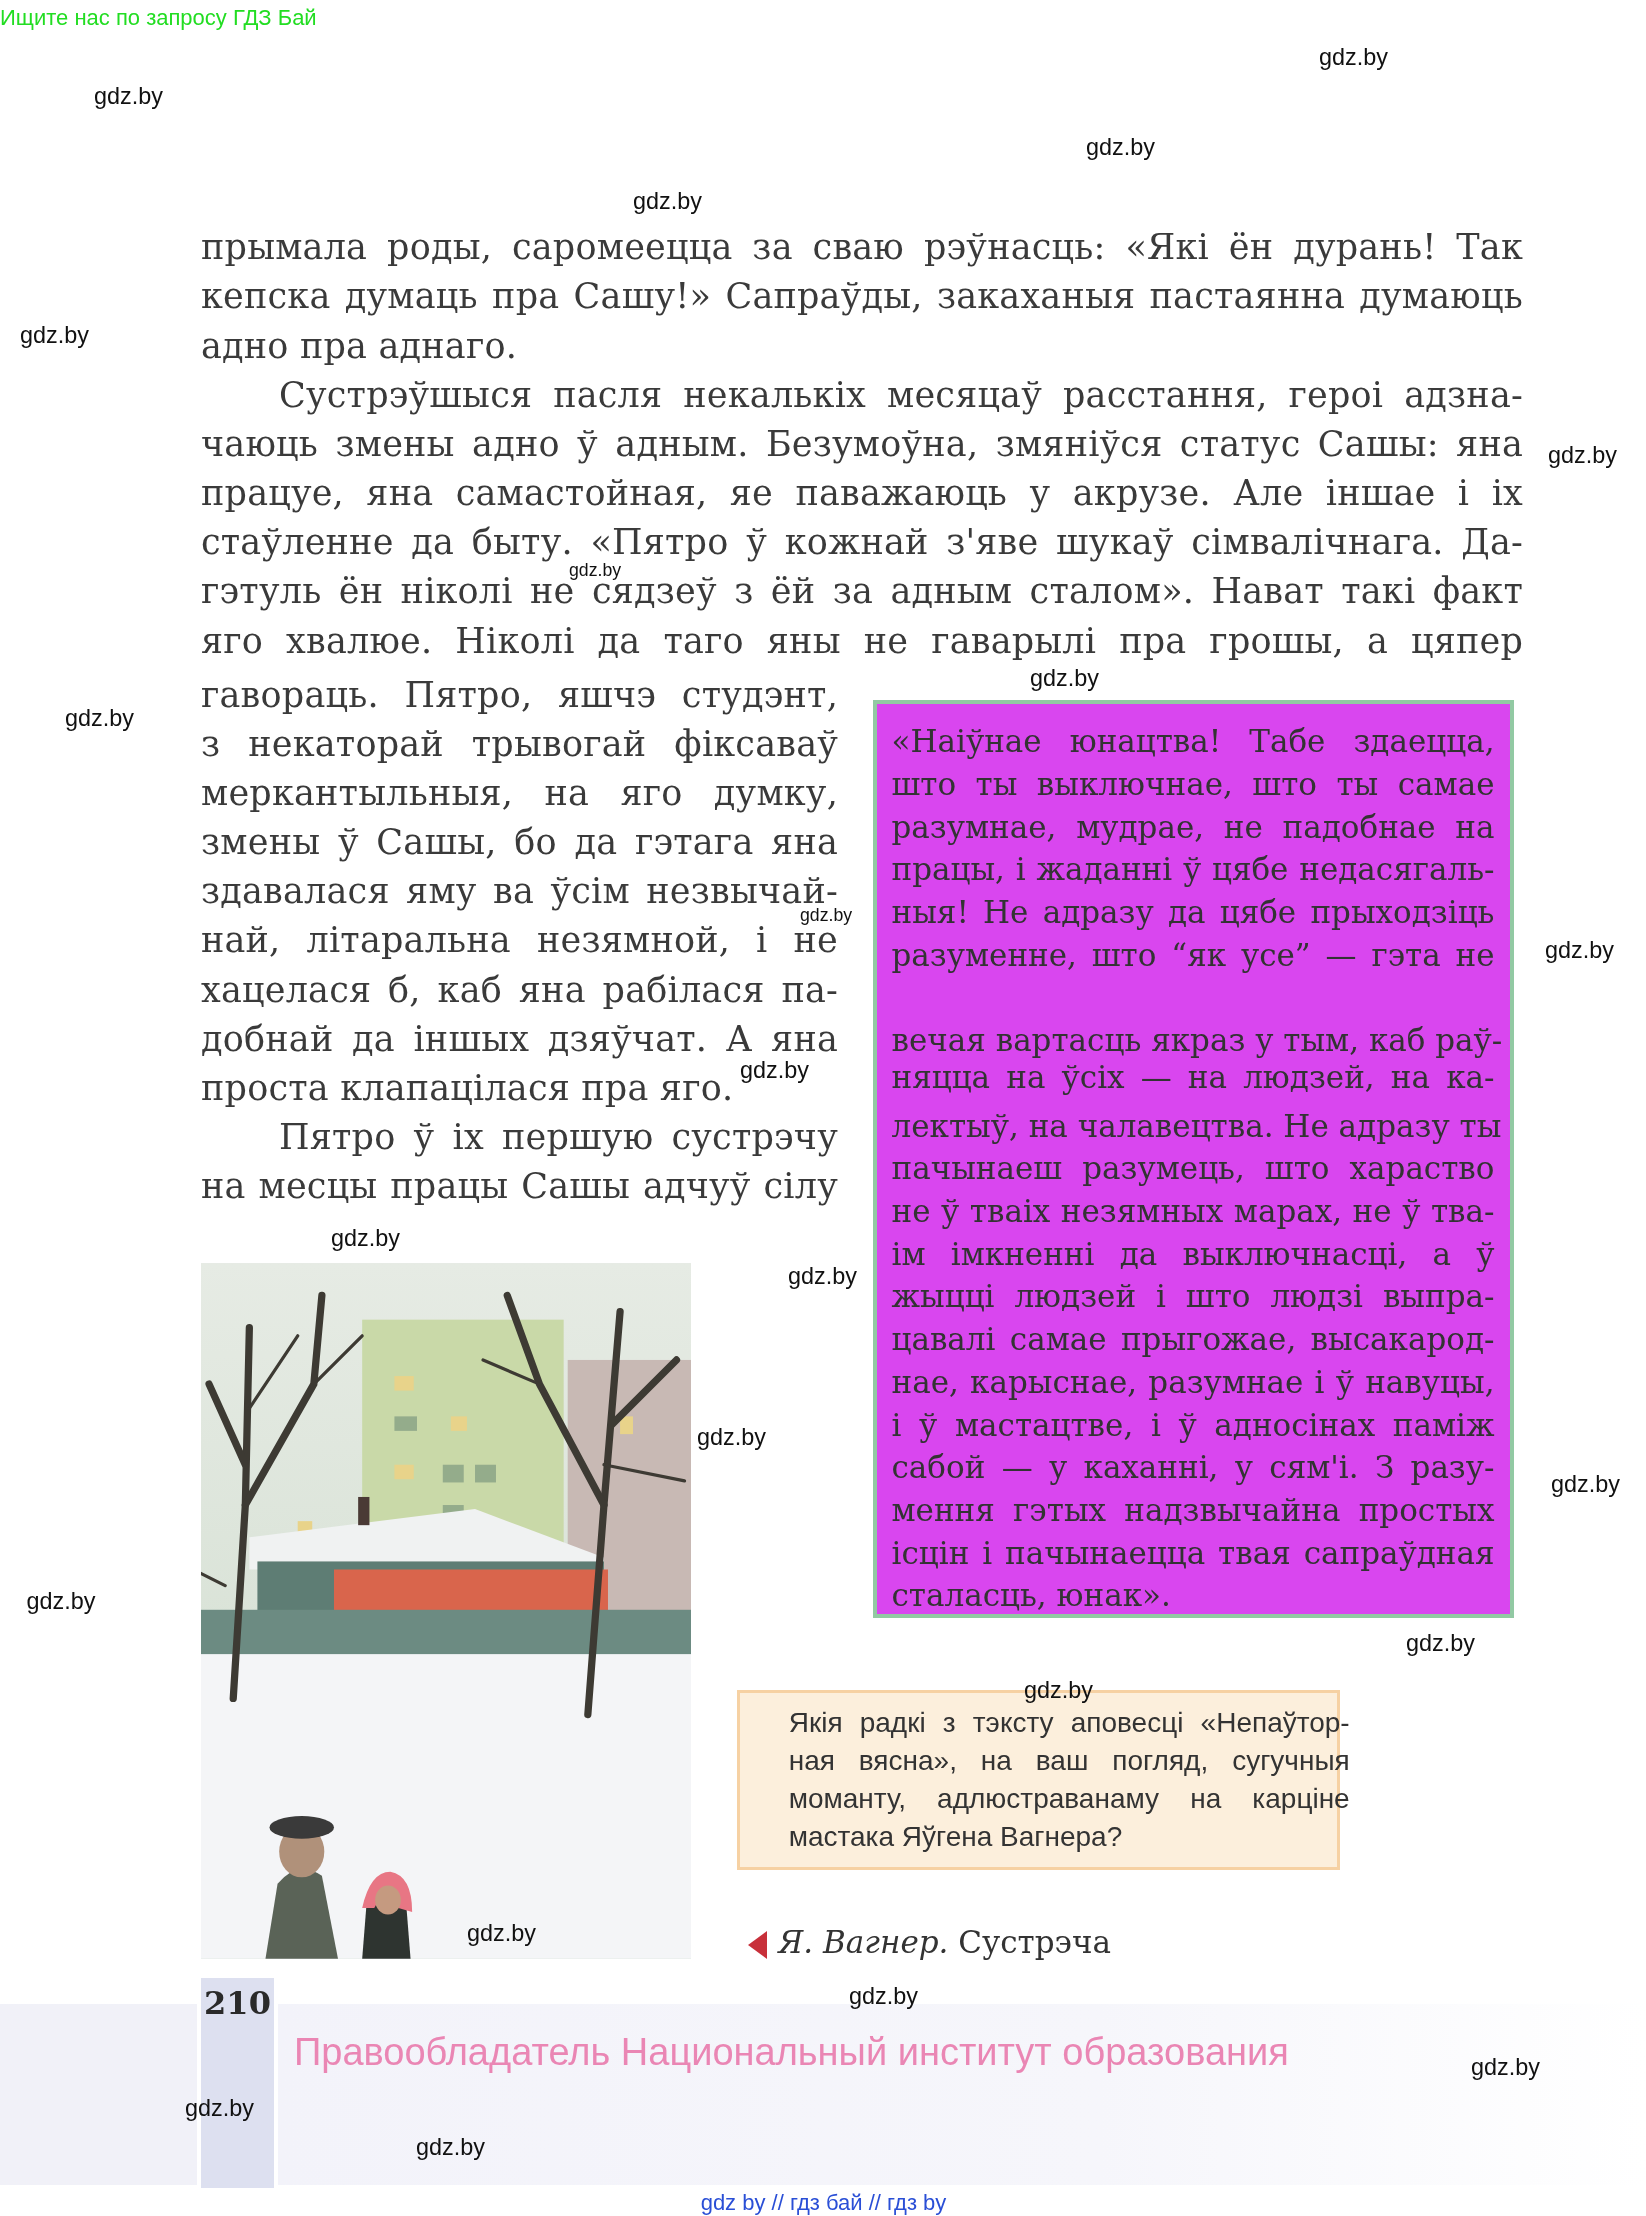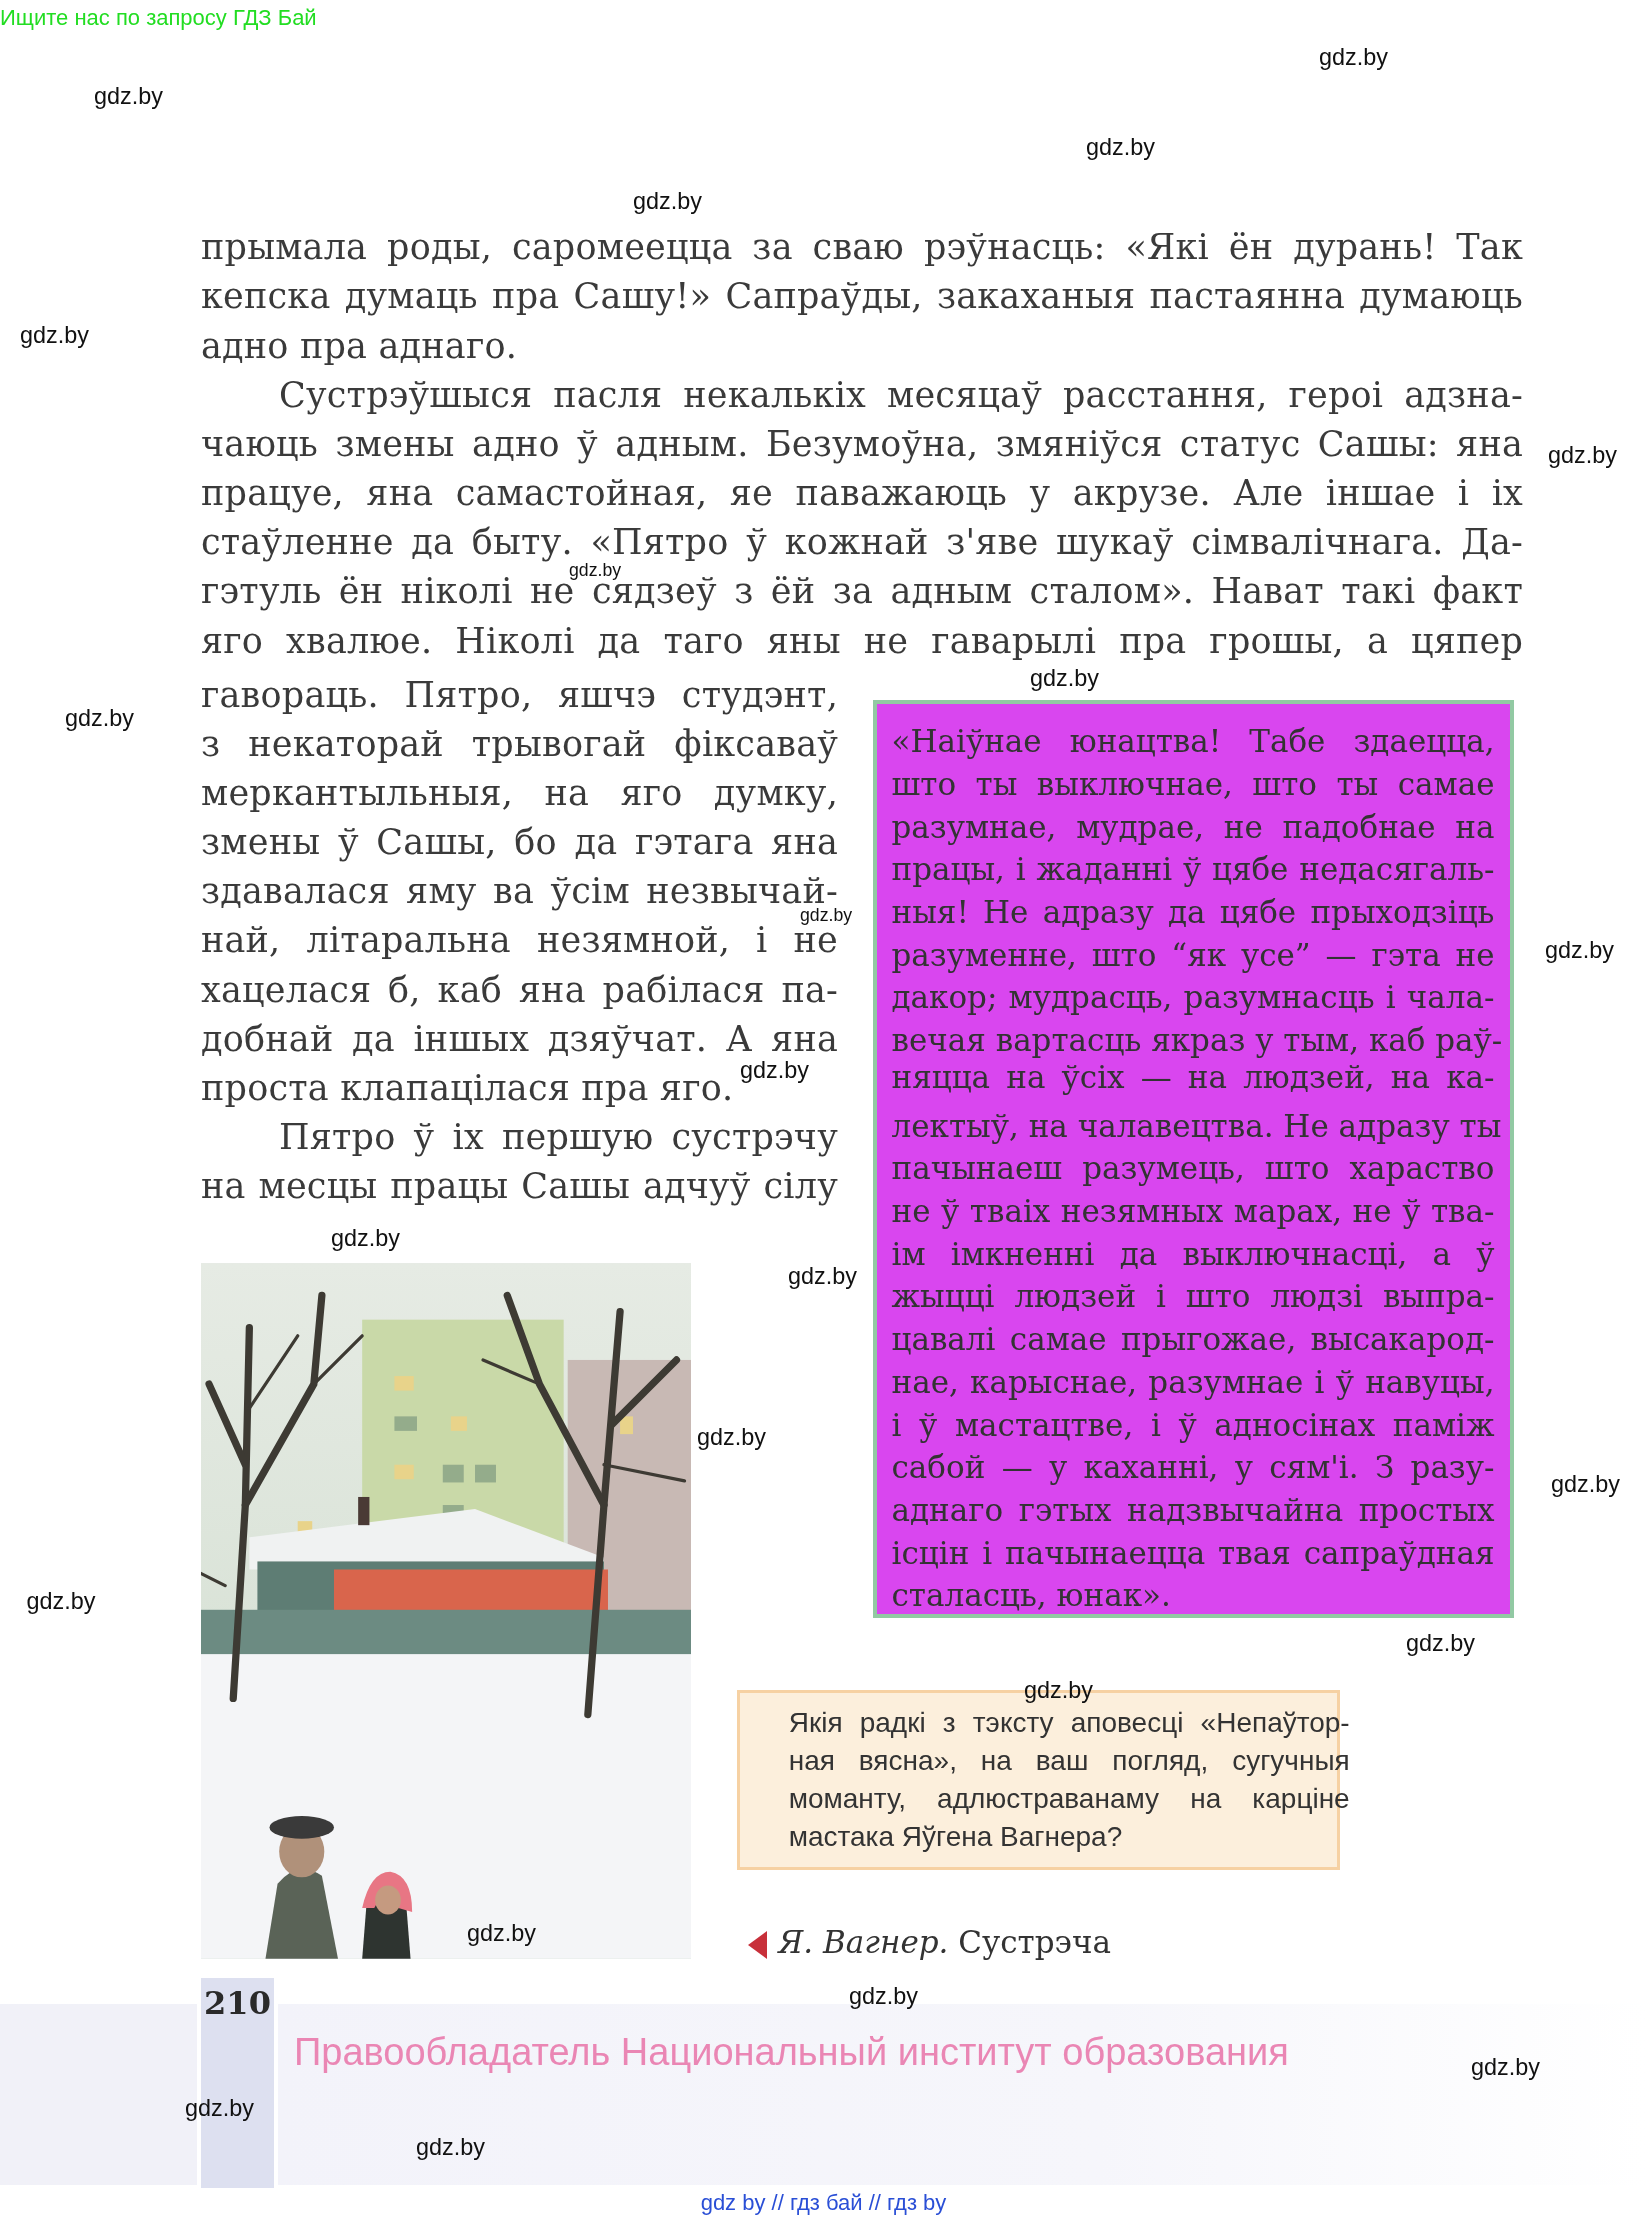--- a/index.html
+++ b/index.html
@@ -66,7 +66,6 @@
   <div class="quote-line" style="top:144px">працы, і жаданні ў цябе недасягаль-</div>
   <div class="quote-line" style="top:187px">ныя! Не адразу да цябе прыходзіць</div>
   <div class="quote-line" style="top:230px">разуменне, што “як усе” — гэта не</div>
-  <div class="quote-line" style="top:272px">дакор; мудрасць, разумнасць і чала-</div>
   <div class="quote-line" style="top:315px">вечая вартасць якраз у тым, каб раў-</div>
   <div class="quote-line" style="top:352px">няцца на ўсіх — на людзей, на ка-</div>
   <div class="quote-line" style="top:401px">лектыў, на чалавецтва. Не адразу ты</div>

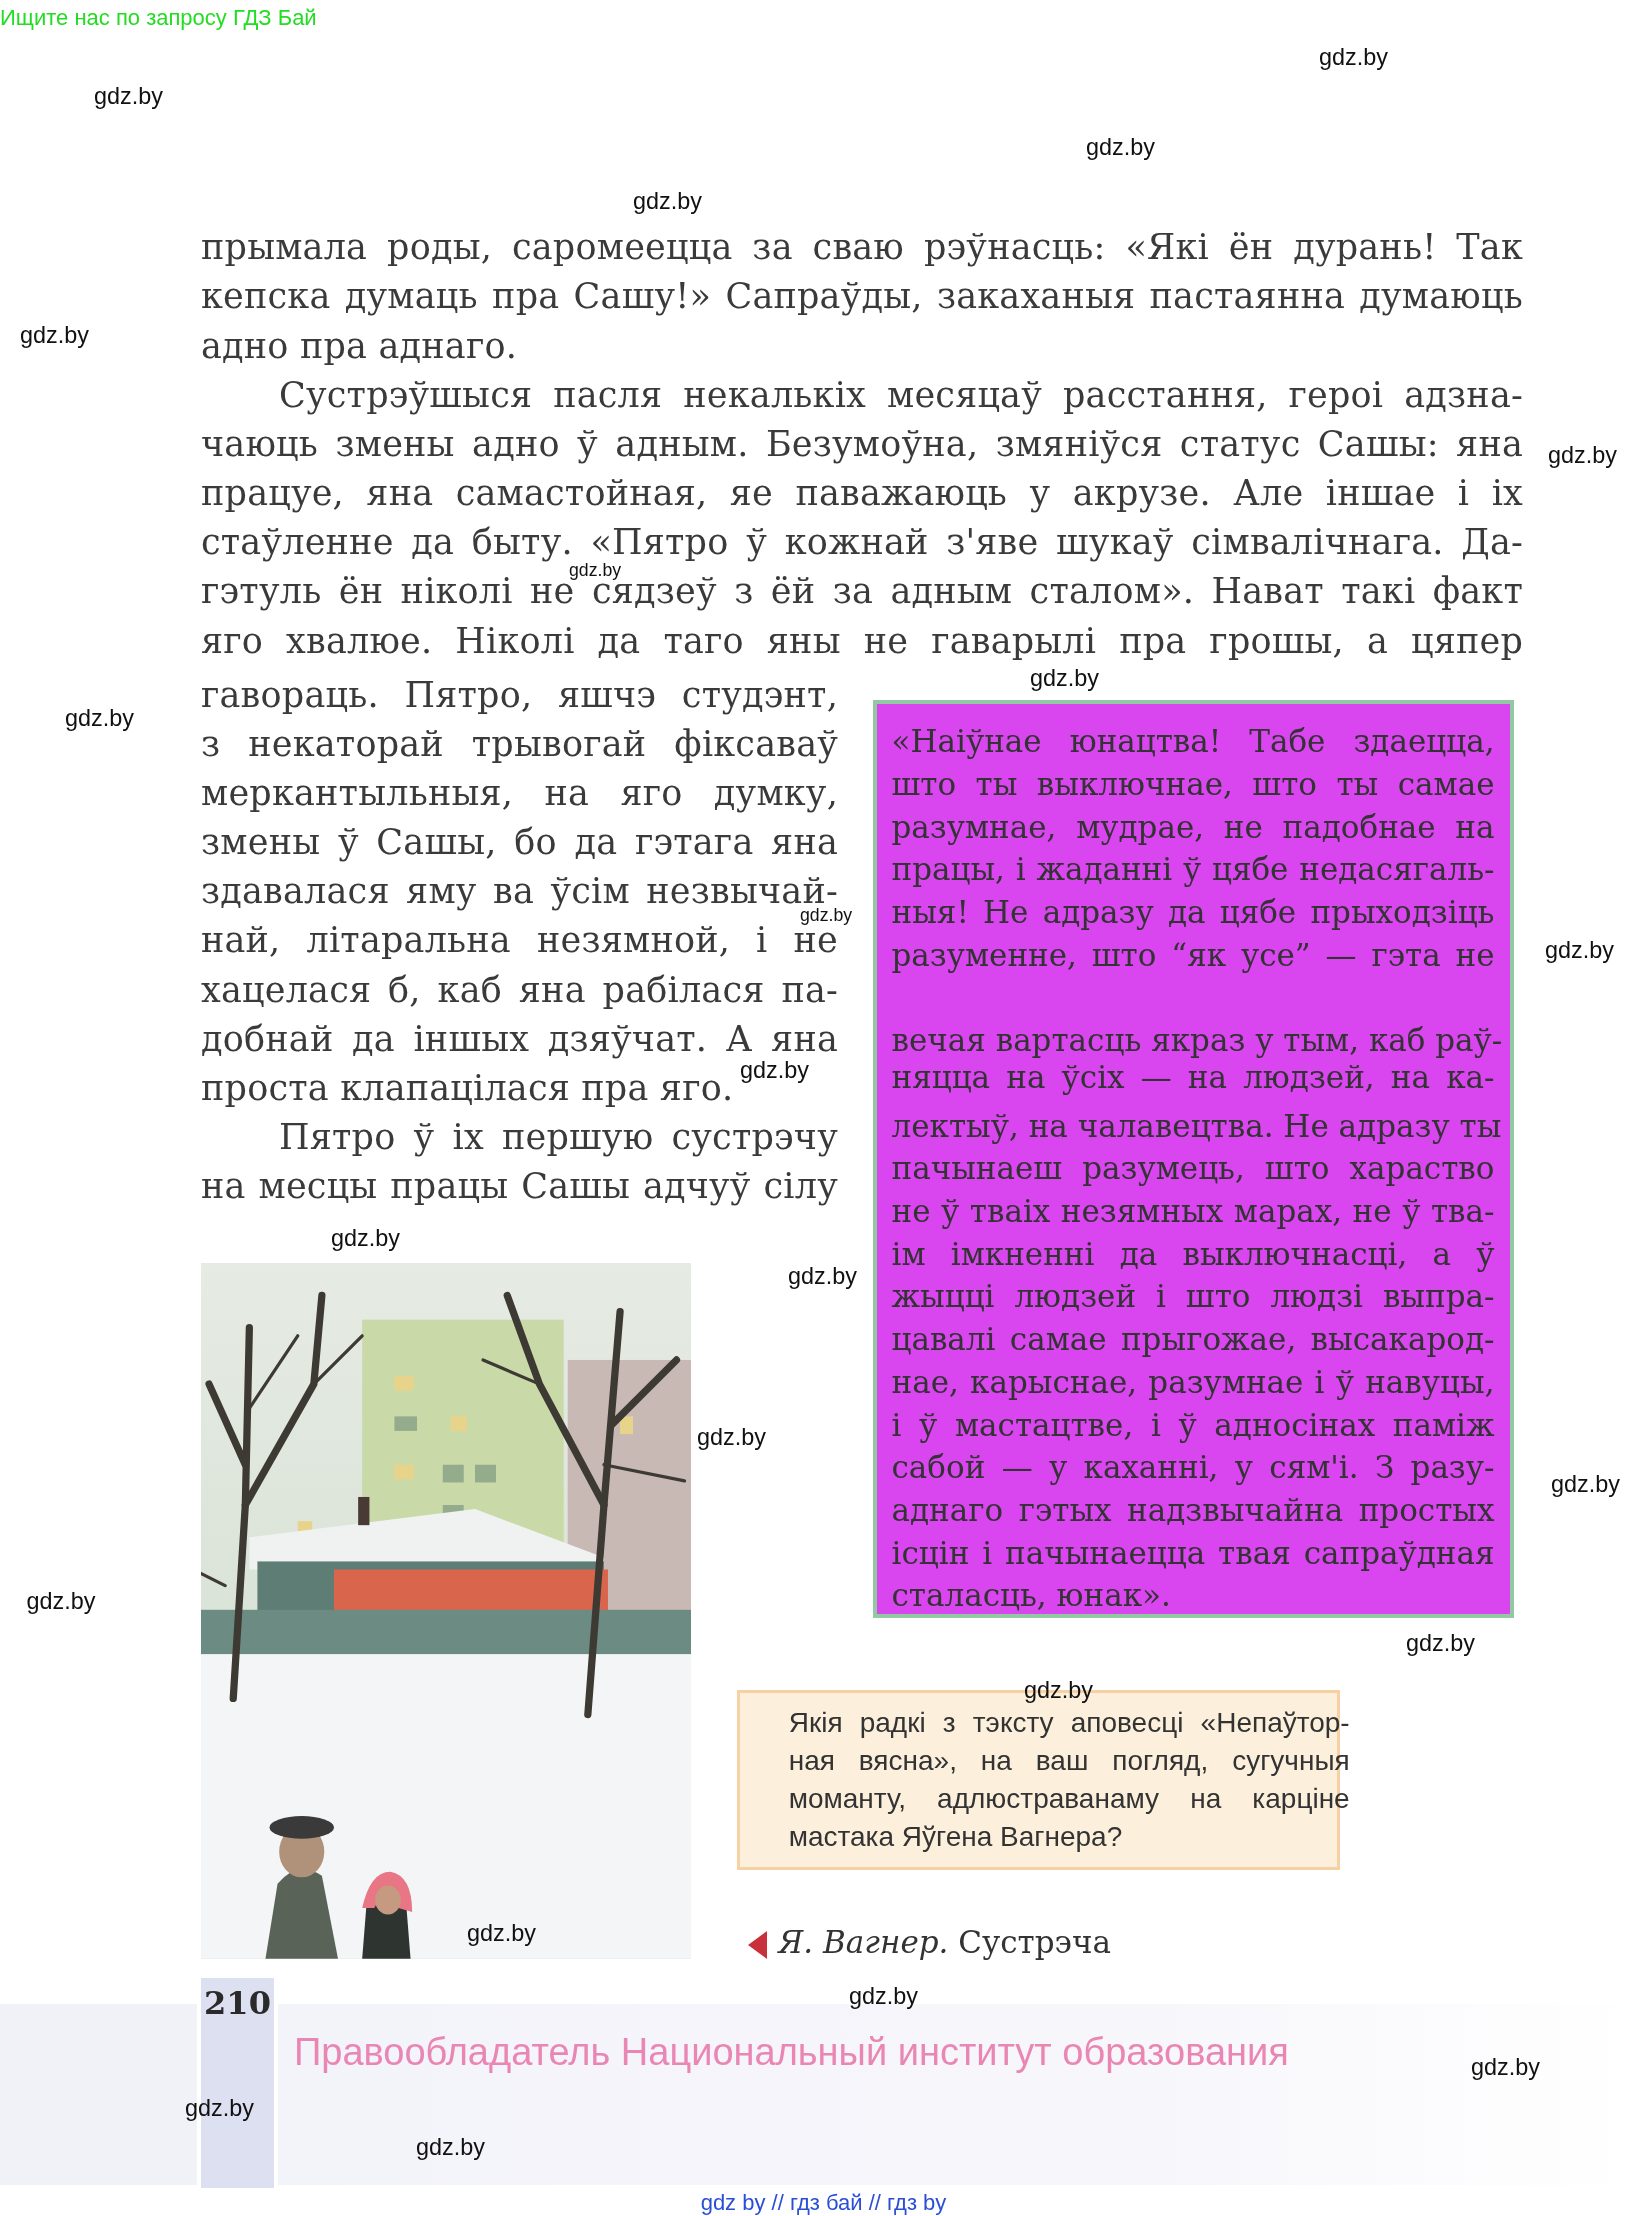--- a/index.html
+++ b/index.html
@@ -77,7 +77,7 @@
   <div class="quote-line" style="top:657px">нае, карыснае, разумнае і ў навуцы,</div>
   <div class="quote-line" style="top:700px">і ў мастацтве, і ў адносінах паміж</div>
   <div class="quote-line" style="top:742px">сабой — у каханні, у сям'і. З разу-</div>
-  <div class="quote-line" style="top:785px">аднаго гэтых надзвычайна простых</div>
+  <div class="quote-line" style="top:785px">мення гэтых надзвычайна простых</div>
   <div class="quote-line" style="top:828px">ісцін і пачынаецца твая сапраўдная</div>
   <div class="quote-line last" style="top:870px">сталасць, юнак».</div>
 </div>

